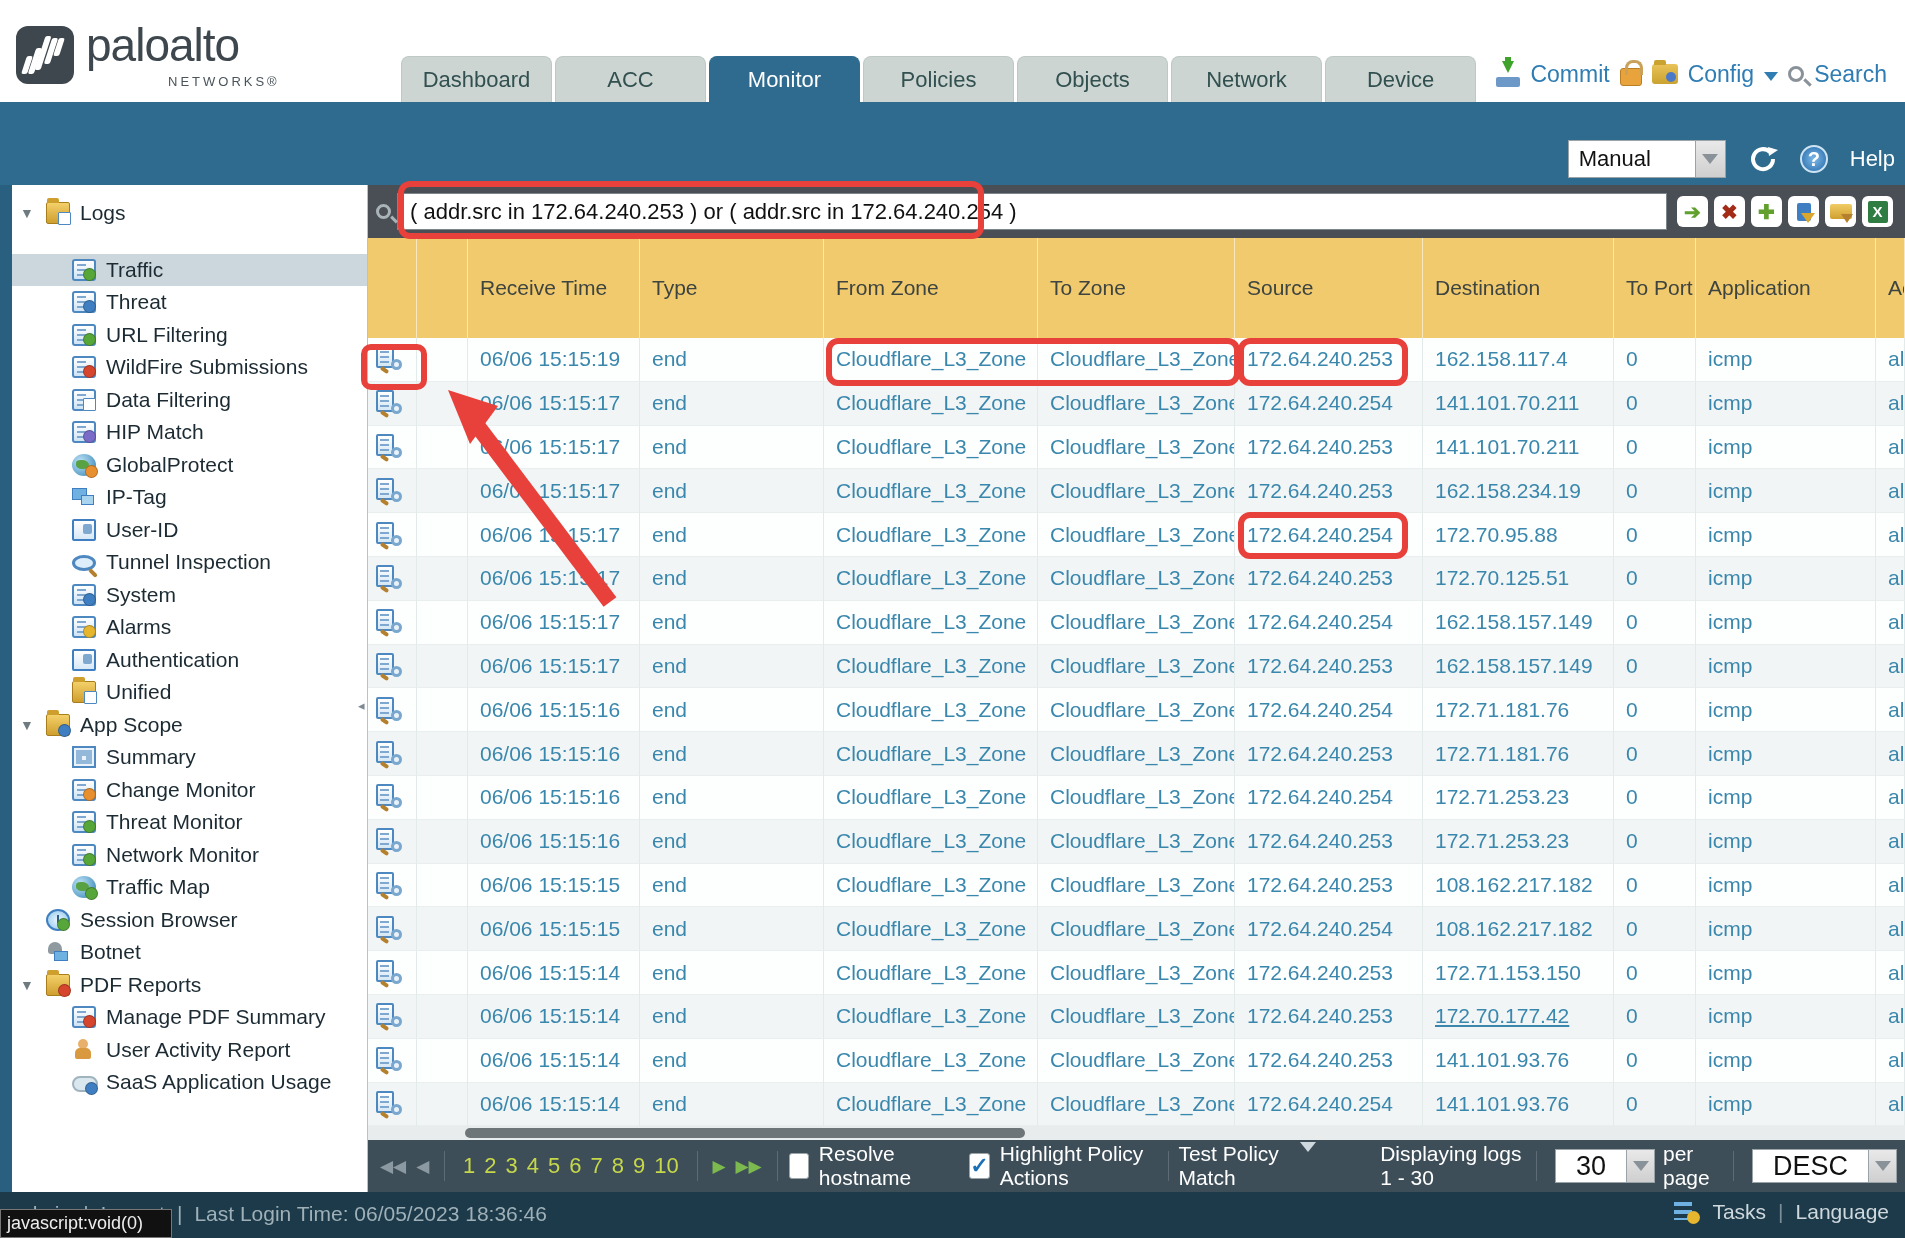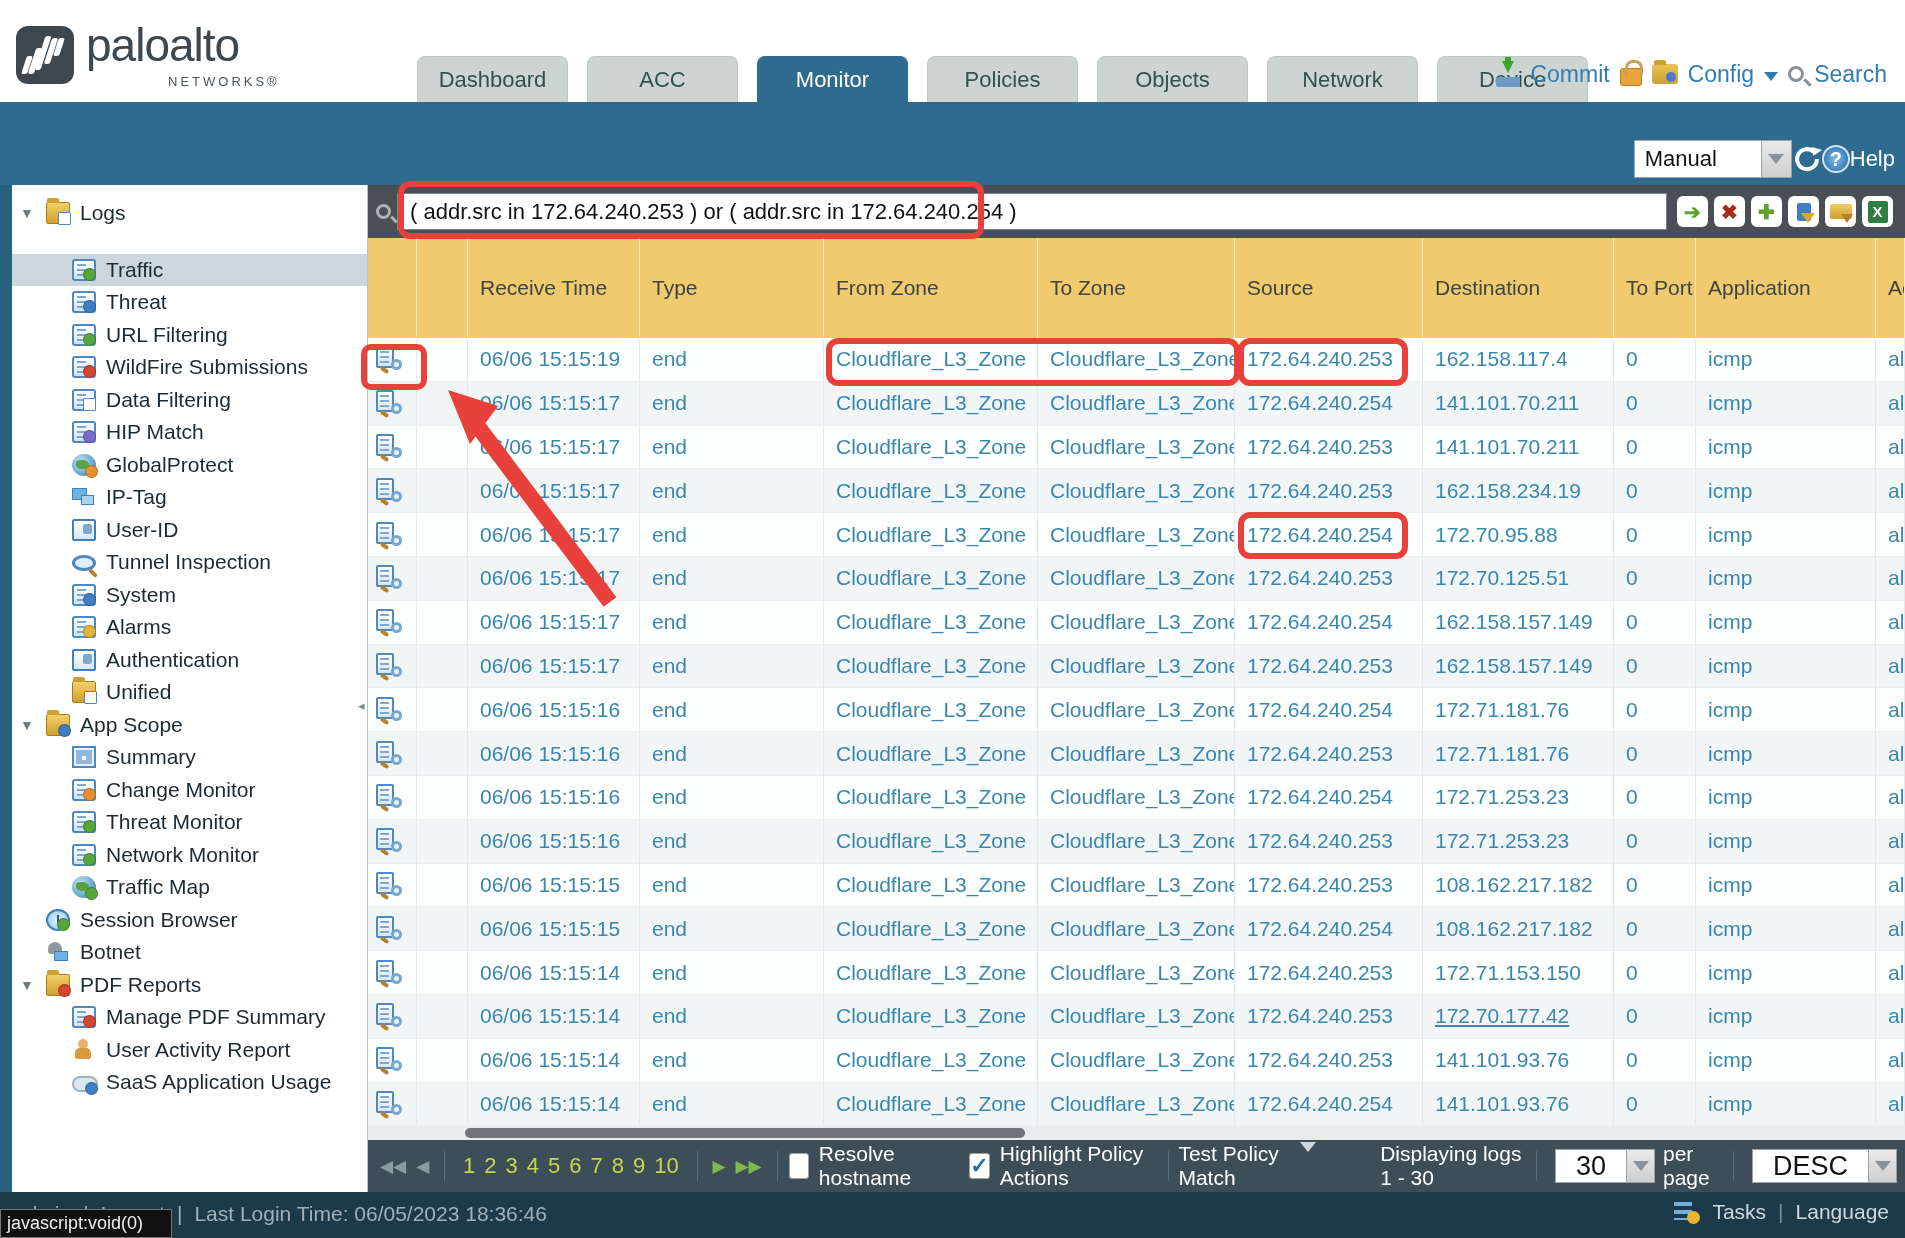--- a/index.html
+++ b/index.html
@@ -16,7 +16,7 @@
   .tabs { position:absolute; left:401px; bottom:0; display:flex; }
   .tab { width:151px; height:46px; margin-right:3px; background:#ccd5d1; color:#31504f;
          border-radius:8px 8px 0 0; display:flex; align-items:center; justify-content:center;
-         font-size:22px; border:1px solid #bec9c5; border-bottom:none;margin-left:16px; }
+         font-size:22px; border:1px solid #bec9c5; border-bottom:none; }
   .tab.active { background:#2e6b8e; color:#ffffff; border-color:#2e6b8e; }
   .hdr-actions { position:absolute; right:18px; top:56px; height:36px; display:flex; align-items:center; gap:10px;
                  font-size:23px; color:#2f7db3; }

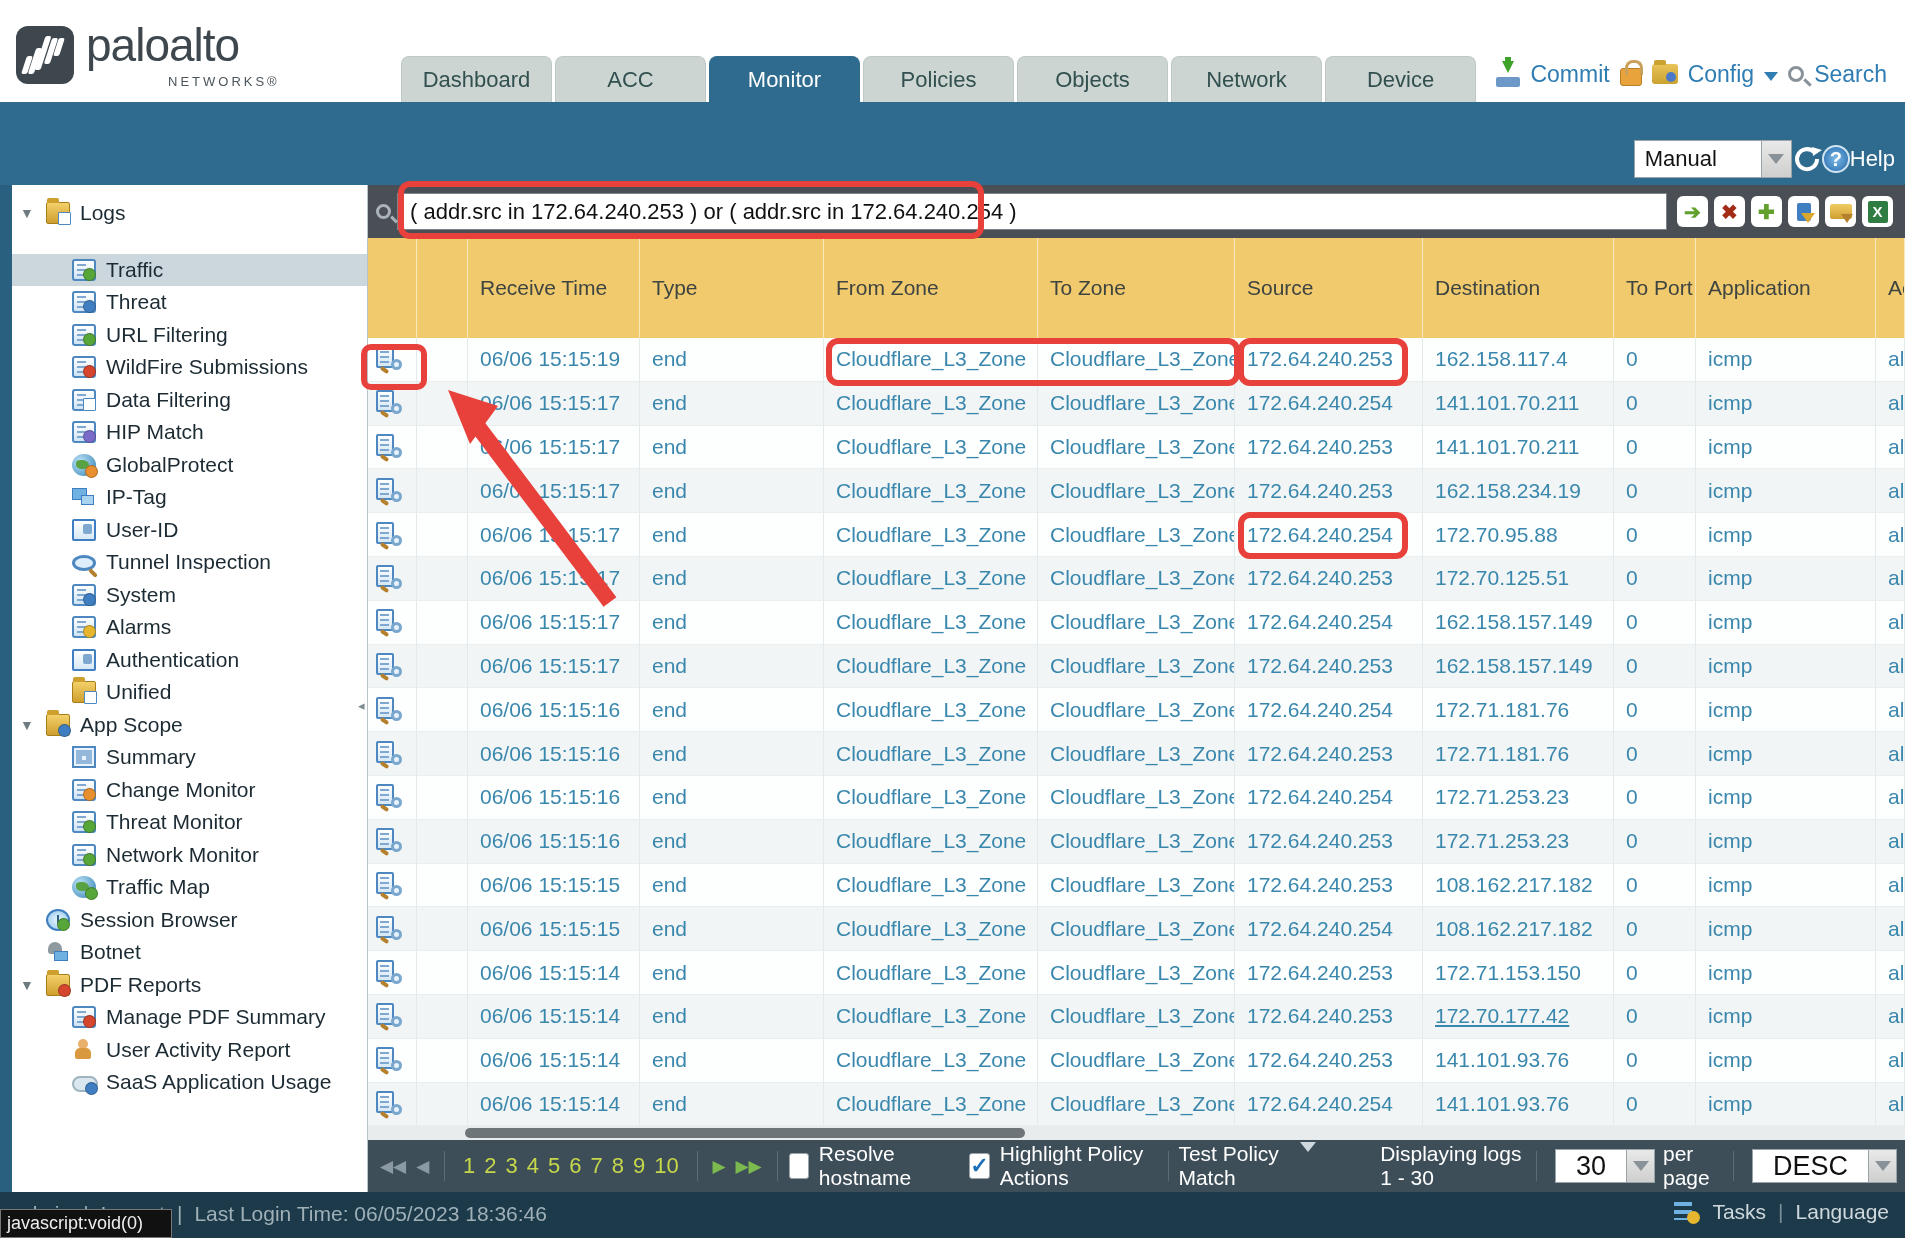--- a/index.html
+++ b/index.html
@@ -35,7 +35,7 @@
 
   
   .teal { position:absolute; left:0; top:102px; width:1905px; height:83px; background:#2e6b8e; }
-  .teal-controls { position:absolute; right:10px; top:38px; display:flex; align-items:center; gap:0; }
+  .teal-controls { position:absolute; right:10px; top:38px; display:flex; align-items:center; gap:22px; }
   .select-box { display:flex; height:38px; }
   .select-box .val { background:#fff; border:1px solid #9aa4a8; display:flex; align-items:center; padding:0 10px; font-size:22px; color:#111; }
   .select-box .btn { width:30px; background:linear-gradient(#e9e9e9,#cfcfcf); border:1px solid #9aa4a8; border-left:none; display:flex; align-items:center; justify-content:center; }

